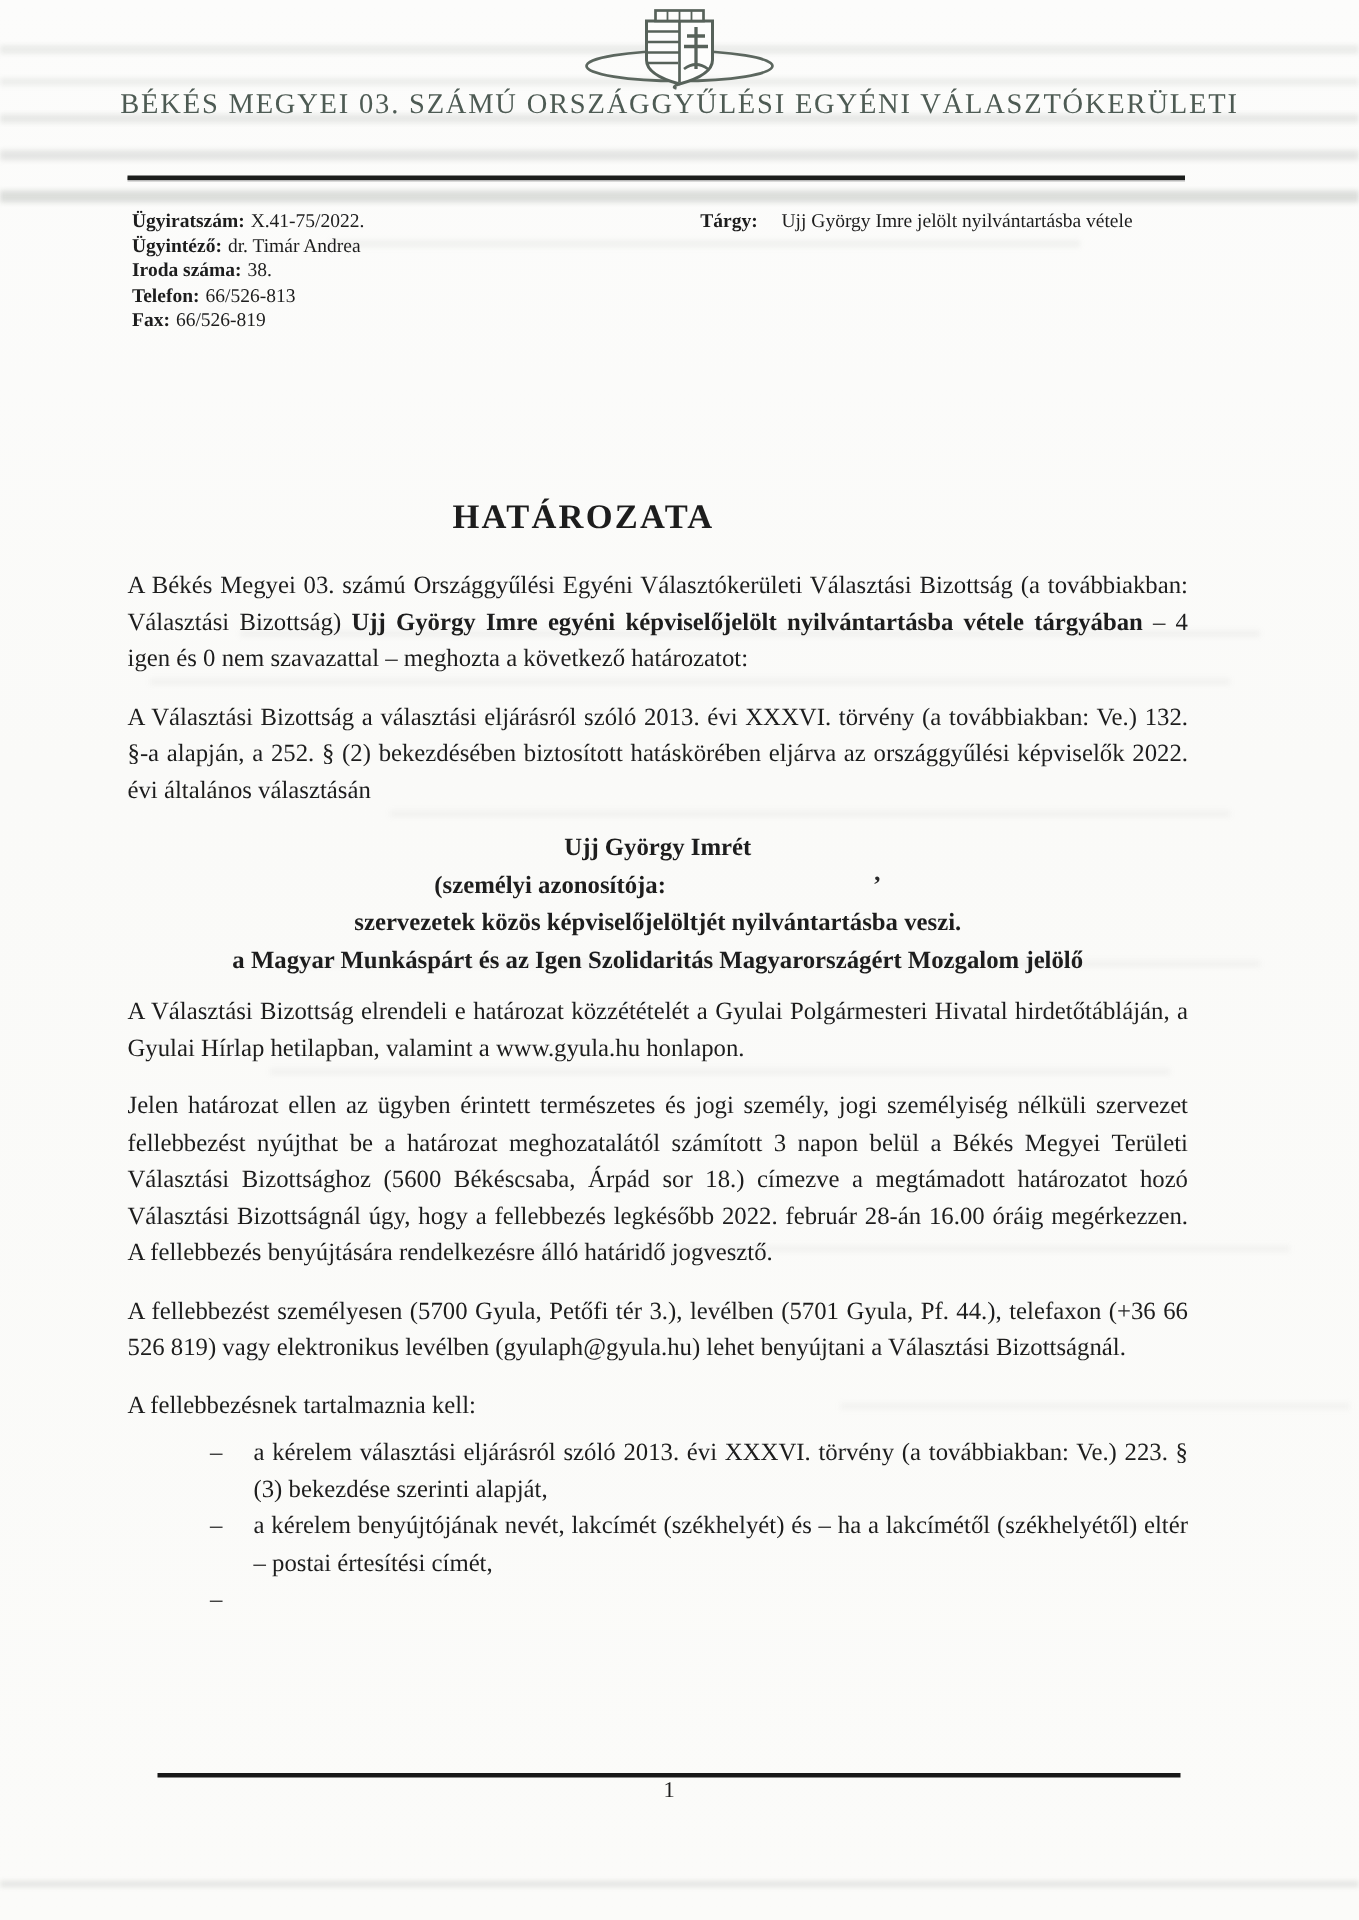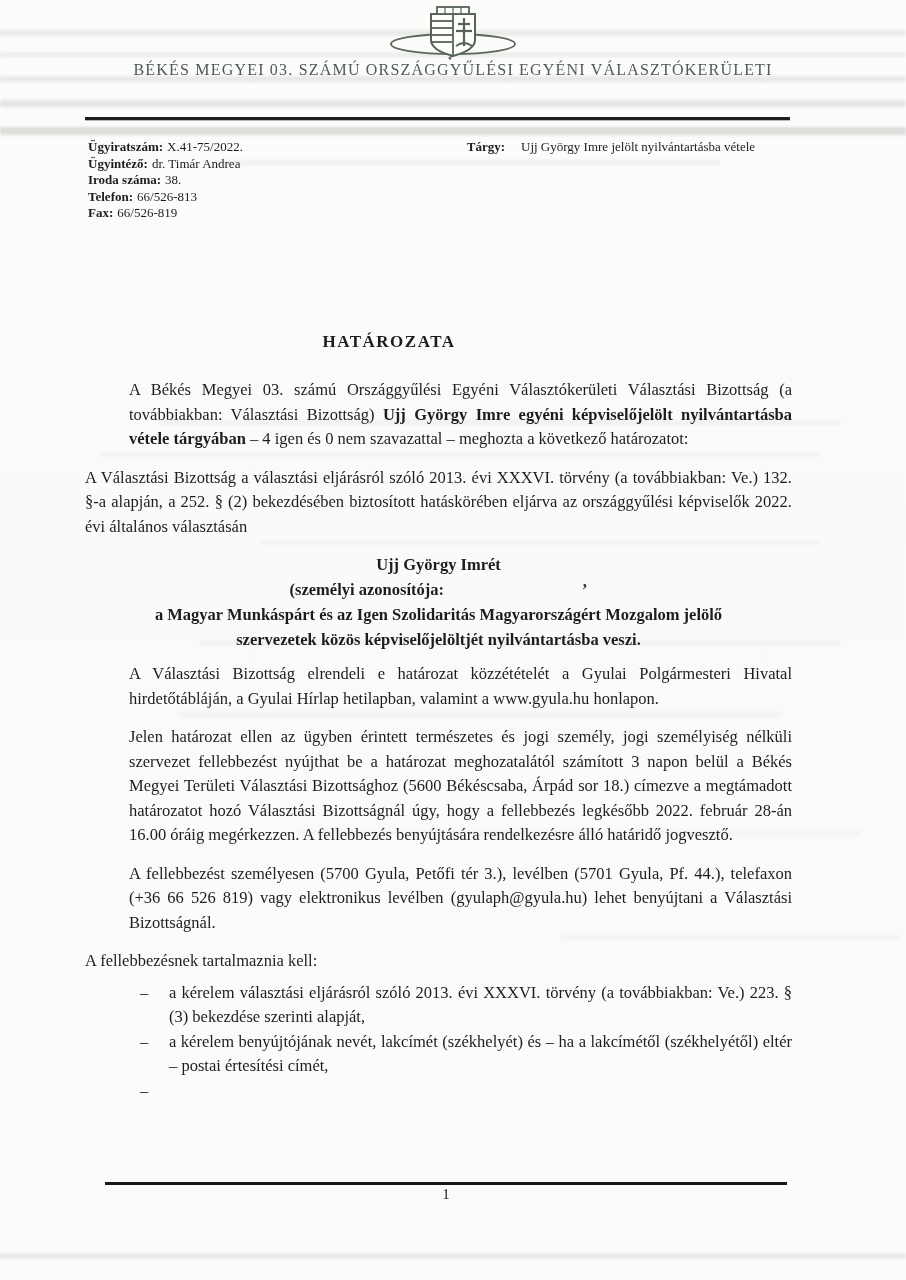--- a/index.html
+++ b/index.html
@@ -21,7 +21,7 @@
   .emblem{position:absolute;top:4px;left:0;width:906px;text-align:center;}
   .org{
     position:absolute;top:60px;left:0;width:906px;text-align:center;
-    color:#4e5b54;letter-spacing:1.2px;font-size:16px;line-height:19px;
+    color:#4e5b54;letter-spacing:1.2px;font-size:19px;line-height:19px;
   }
   .rule{
     position:absolute;top:117px;left:85px;width:705px;height:3px;

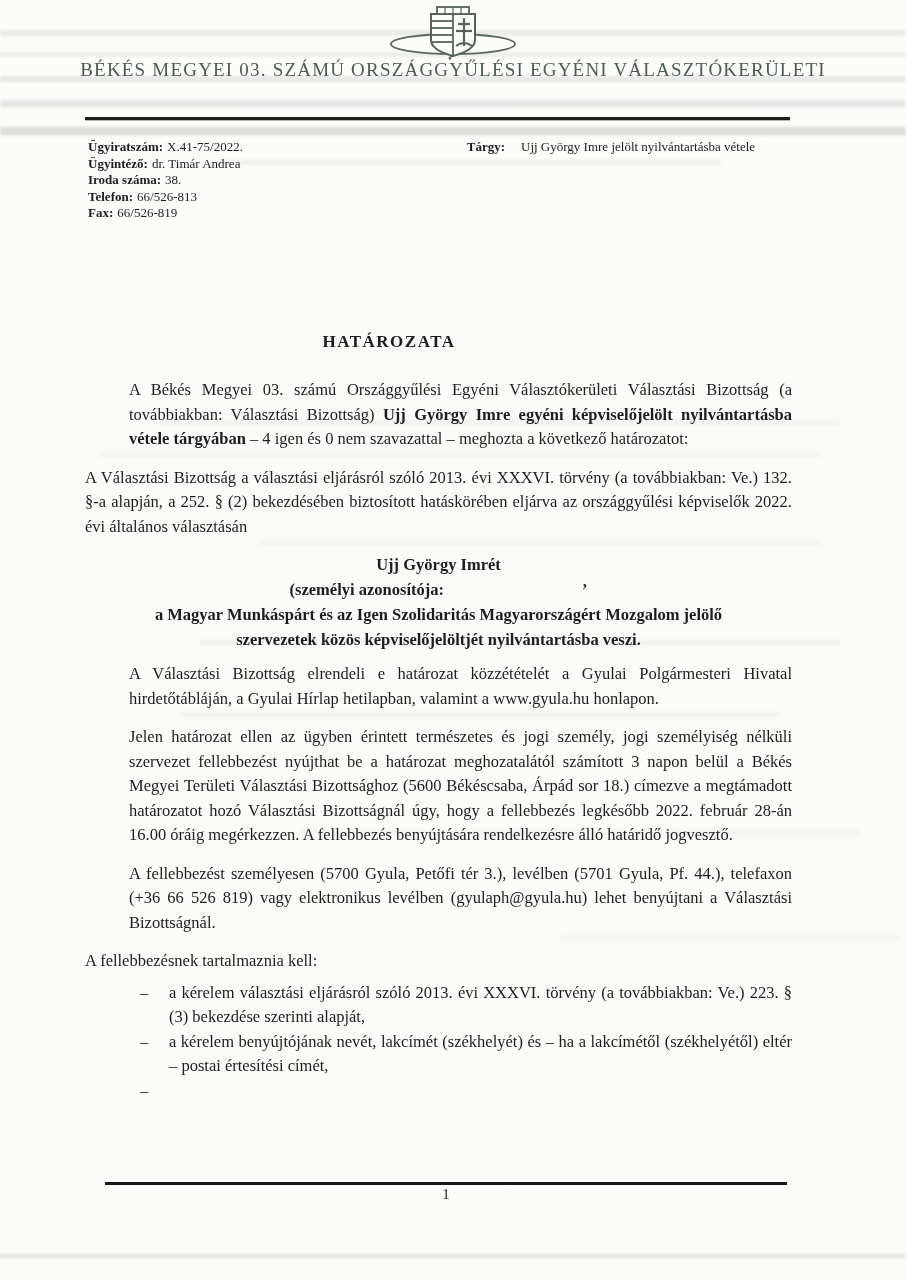--- a/index.html
+++ b/index.html
@@ -43,7 +43,7 @@
   }
   .heading{
     position:absolute;top:332px;left:0;width:778px;text-align:center;
-    font-weight:bold;font-size:17px;letter-spacing:1.5px;
+    font-weight:bold;font-size:23px;letter-spacing:1.5px;
   }
   
   .content{position:absolute;top:378px;left:85px;width:707px;font-size:16.5px;line-height:24.5px;}

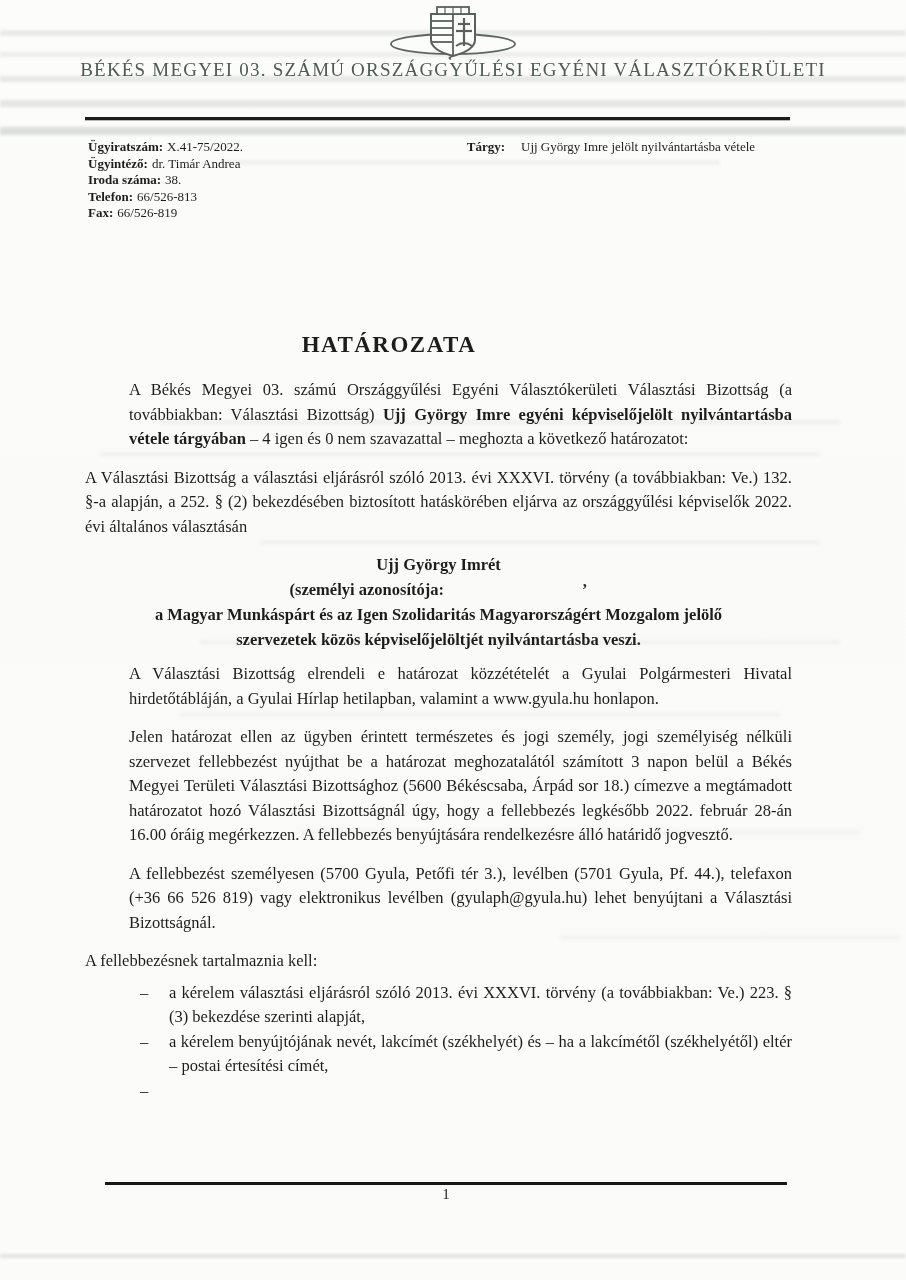--- a/index.html
+++ b/index.html
@@ -49,7 +49,7 @@
   .content{position:absolute;top:378px;left:85px;width:707px;font-size:16.5px;line-height:24.5px;}
   .content p{margin:0 0 12px 0;text-align:justify;}
   .content p.gap-s{margin-bottom:7px;}
-  .content p.gap-m{margin-bottom:14px;margin-left:44px;}
+  .content p.gap-m{margin-bottom:14px;}
   .decision{
     text-align:center;font-weight:bold;line-height:25px;margin:13px 0 10px 0;
   }

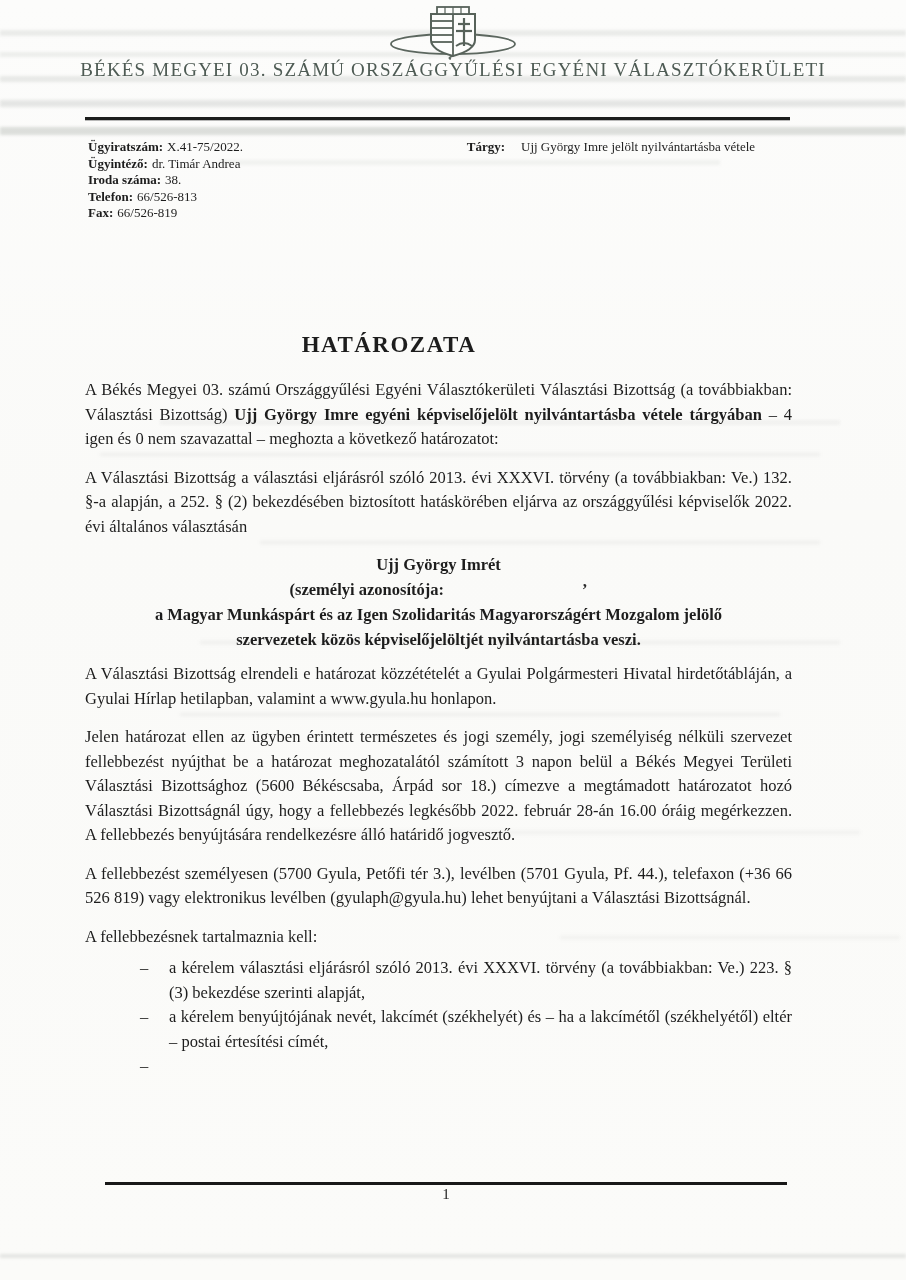--- a/index.html
+++ b/index.html
@@ -141,8 +141,8 @@
     <div class="decision">
       <div>Ujj György Imrét</div>
       <div><span>(személyi azonosítója:</span><span class="redact-space"></span><span class="tick">’</span></div>
+      <div>szervezetek közös képviselőjelöltjét nyilvántartásba veszi.</div>
       <div>a Magyar Munkáspárt és az Igen Szolidaritás Magyarországért Mozgalom jelölő</div>
-      <div>szervezetek közös képviselőjelöltjét nyilvántartásba veszi.</div>
     </div>
 
     <p class="gap-m">A Választási Bizottság elrendeli e határozat közzétételét a Gyulai Polgármesteri Hivatal hirdetőtábláján, a Gyulai Hírlap hetilapban, valamint a www.gyula.hu honlapon.</p>

